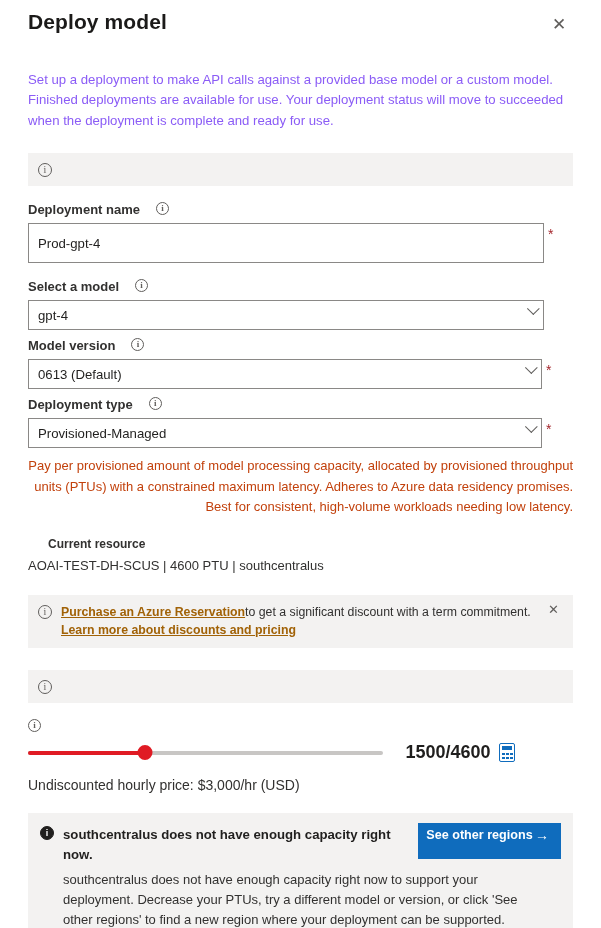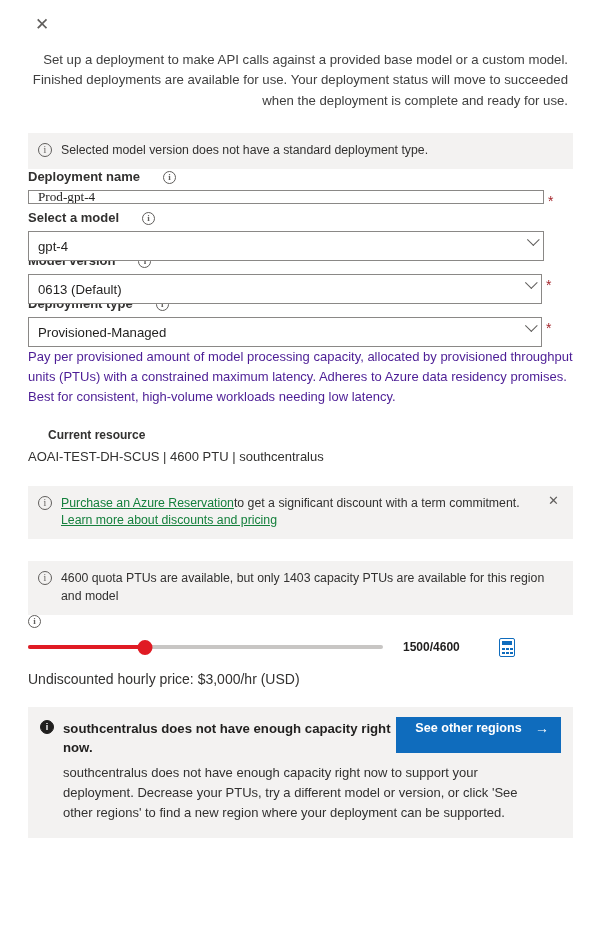--- a/index.html
+++ b/index.html
@@ -321,6 +321,7 @@
 <div class="panel">
 
   <div class="title-row">
+    <div class="title">Deploy model</div>
     <button class="close-btn">✕</button>
   </div>
 

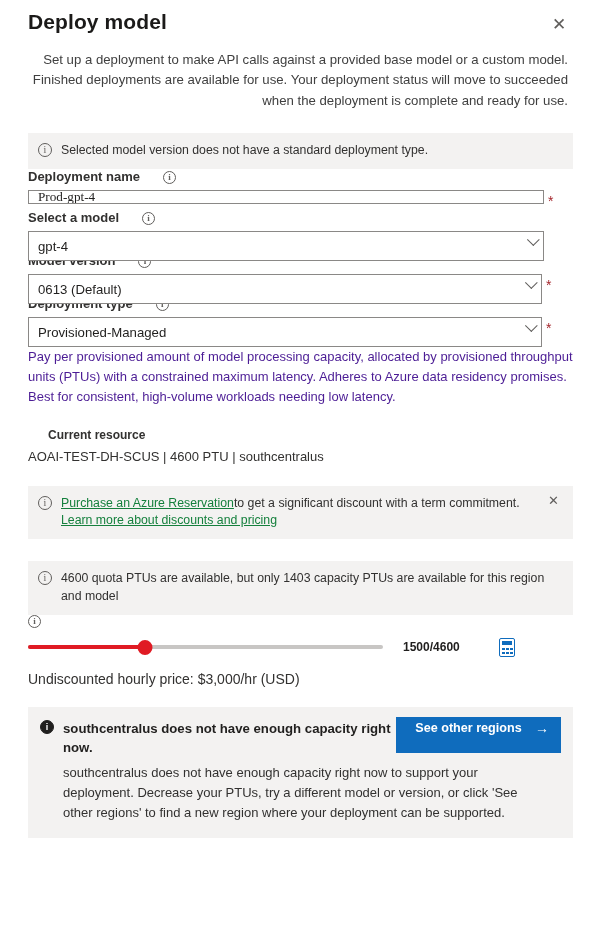--- a/index.html
+++ b/index.html
@@ -39,12 +39,11 @@
     line-height: 1;
   }
   .intro {
-    margin-top: 12px;
+    margin-top: 32px;
     font-size: 13.2px;
     line-height: 1.55;
-    color: #404040;
+    color: #8b5cf6;
     max-width: 540px;
-    text-align: right;
   }
   .info-bar {
     margin-top: 22px;

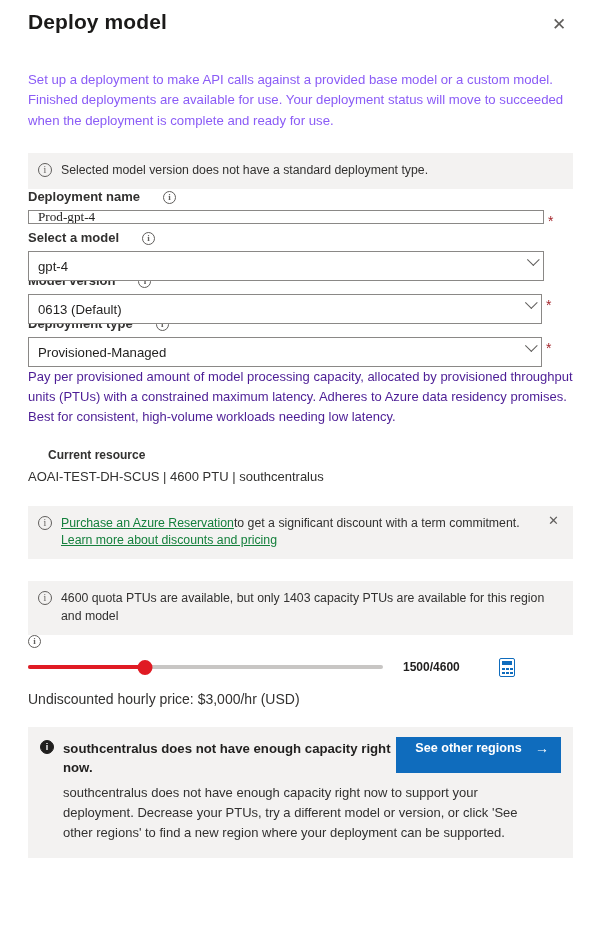--- a/index.html
+++ b/index.html
@@ -328,7 +328,6 @@
 
   <div class="info-bar">
     <span class="info-ic">i</span>
-    <span>Selected model version does not have a standard deployment type.</span>
   </div>
 
   <div class="field-label">

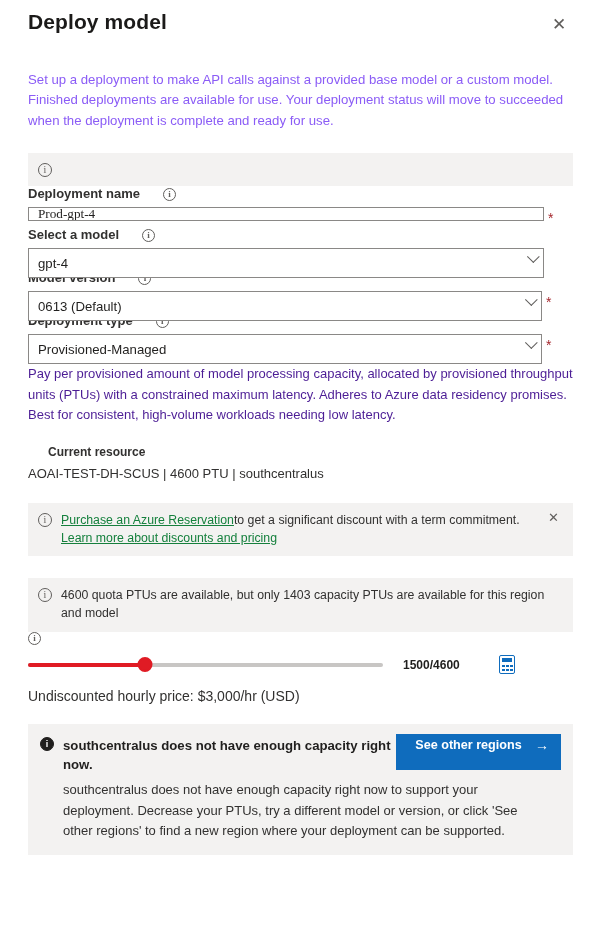--- a/index.html
+++ b/index.html
@@ -88,12 +88,13 @@
     background: none; border: none;
   }
   .field-label {
+    margin-top: 16px;
     font-size: 13px;
     font-weight: 600;
     color: #323130;
     display: flex;
-    align-items: flex-end;
-    gap: 23px;
+    align-items: flex-start;
+    gap: 16px;
   }
   .hint-ic {
     width: 13px; height: 13px;

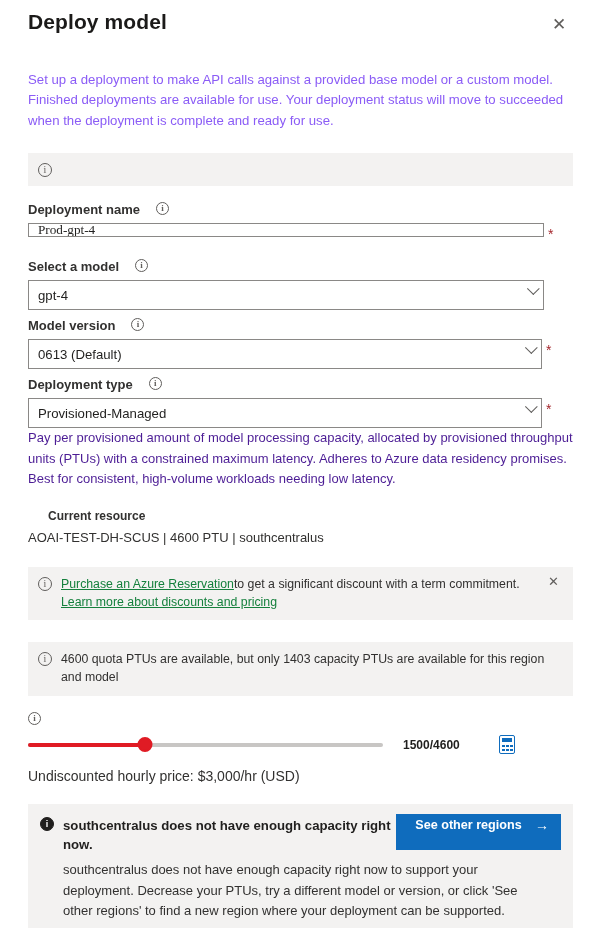--- a/index.html
+++ b/index.html
@@ -114,13 +114,13 @@
   }
   .txt-input {
     width: 516px;
-    height: 14px;
+    height: 40px;
     border: 1px solid #8a8886;
     background: #ffffff;
     font-size: 13.2px;
     color: #201f1e;
     padding: 0 9px;
-    font-family: Liberation Serif, serif;
+    font-family: Liberation Sans, sans-serif;
     outline: none;
   }
   .select-wrap {

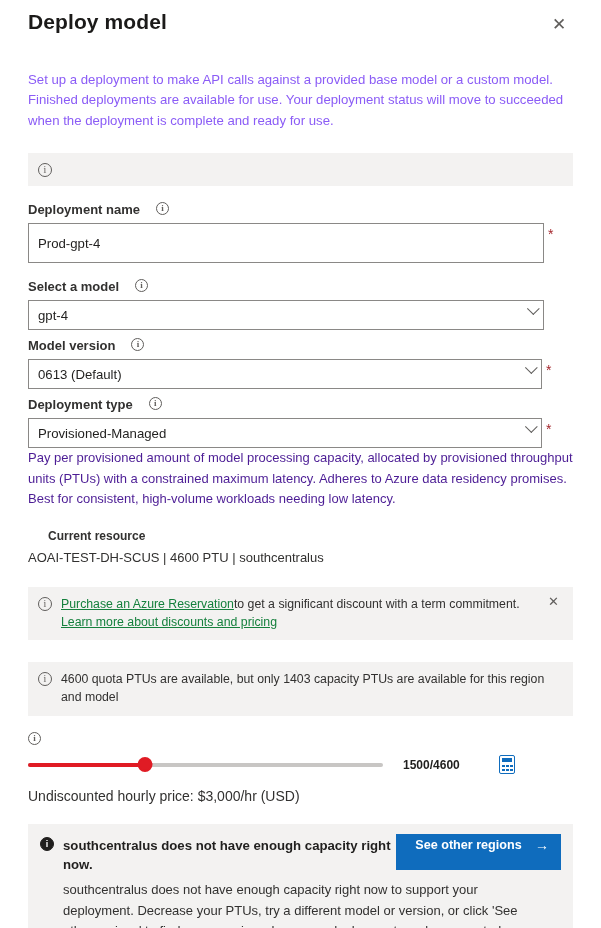--- a/index.html
+++ b/index.html
@@ -161,11 +161,12 @@
     padding-top: 2px;
   }
   .desc {
-    margin-top: 8px;
+    margin-top: 16px;
     font-size: 13px;
     line-height: 1.55;
-    color: #4c1d95;
+    color: #c2410c;
     max-width: 545px;
+    text-align: right;
   }
   .section-head {
     margin-top: 20px;

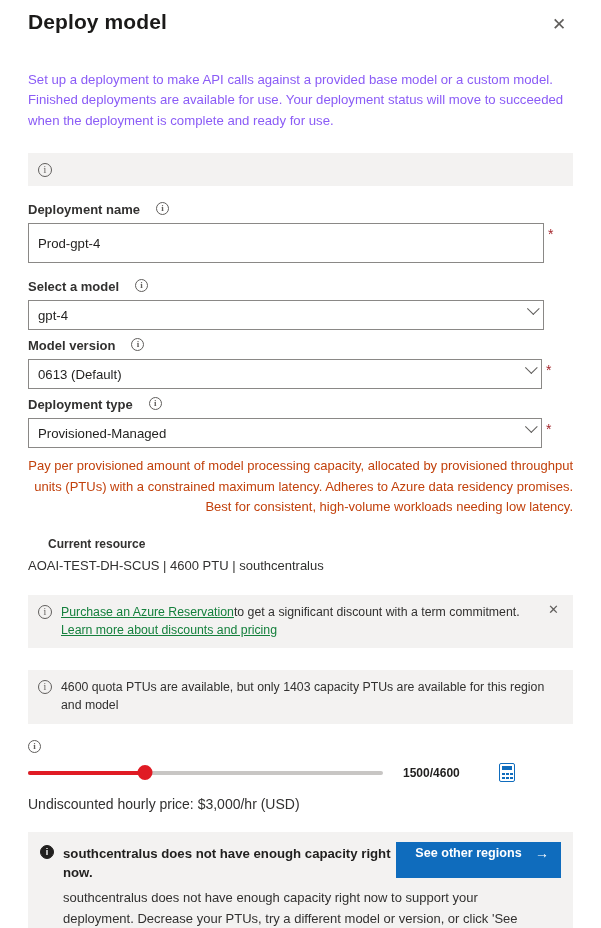--- a/index.html
+++ b/index.html
@@ -181,9 +181,10 @@
     color: #323130;
   }
   a.link {
-    color: #15803d;
+    color: #a16207;
     text-decoration: underline;
     cursor: pointer;
+    font-weight: bold;
   }
   .slider-row {
     margin-top: 10px;

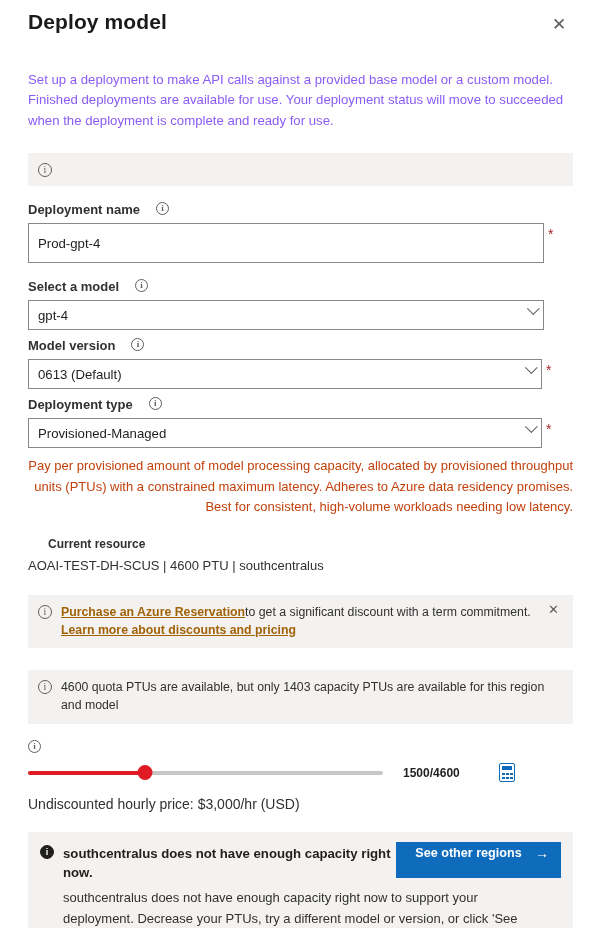--- a/index.html
+++ b/index.html
@@ -391,7 +391,6 @@
 
   <div class="info-bar">
     <span class="info-ic">i</span>
-    <span>4600 quota PTUs are available, but only 1403 capacity PTUs are available for this region and model</span>
   </div>
 
   <div class="field-label">

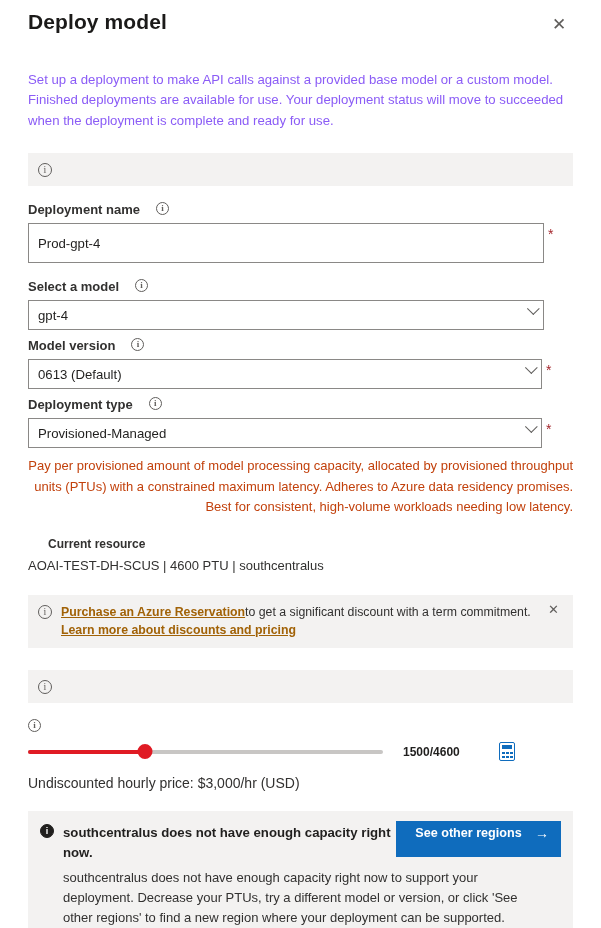--- a/index.html
+++ b/index.html
@@ -225,11 +225,12 @@
     border: 2px solid #e01b24;
   }
   .slider-val {
-    font-size: 12px;
+    font-size: 18px;
     font-weight: 700;
     color: #201f1e;
     margin-left: 20px;
     width: 90px;
+    text-align: center;
   }
   .calc-ic {
     width: 16px; height: 19px;

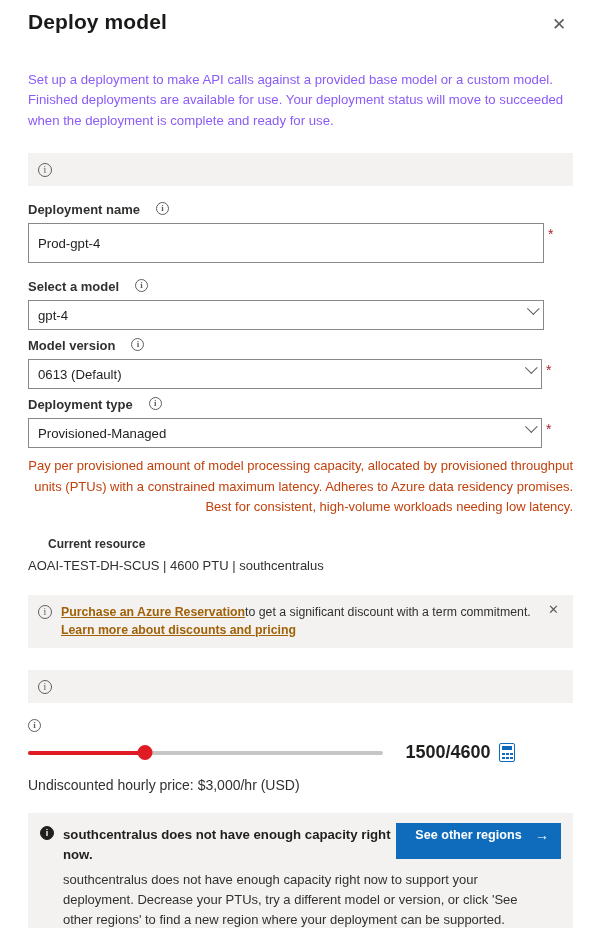--- a/index.html
+++ b/index.html
@@ -295,7 +295,7 @@
   .see-other {
     position: absolute;
     right: 12px; top: 10px;
-    width: 165px;
+    width: 143px;
     height: 36px;
     background: #0f6cbd;
     color: #ffffff;

